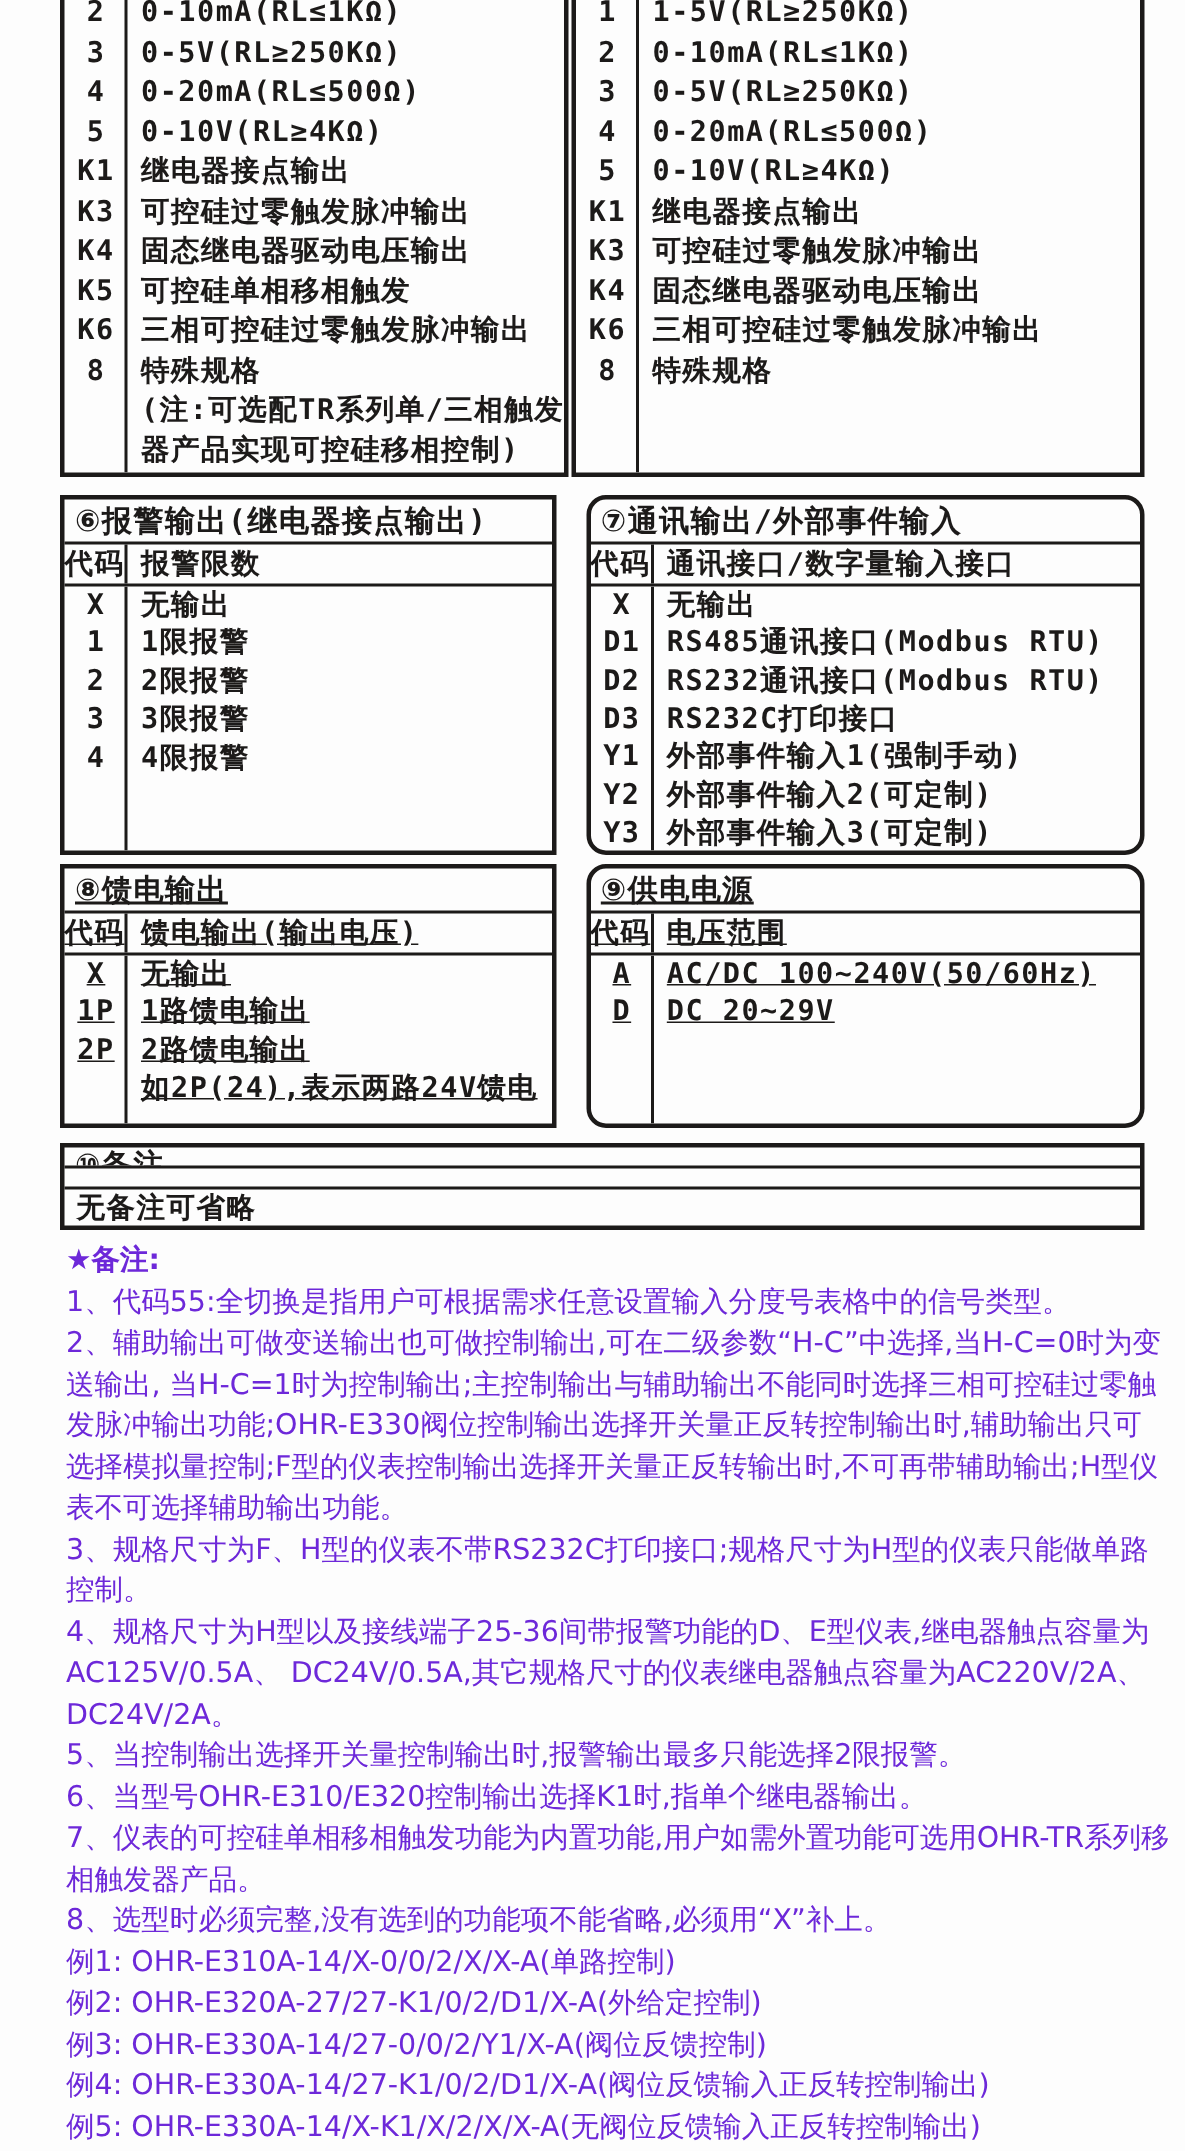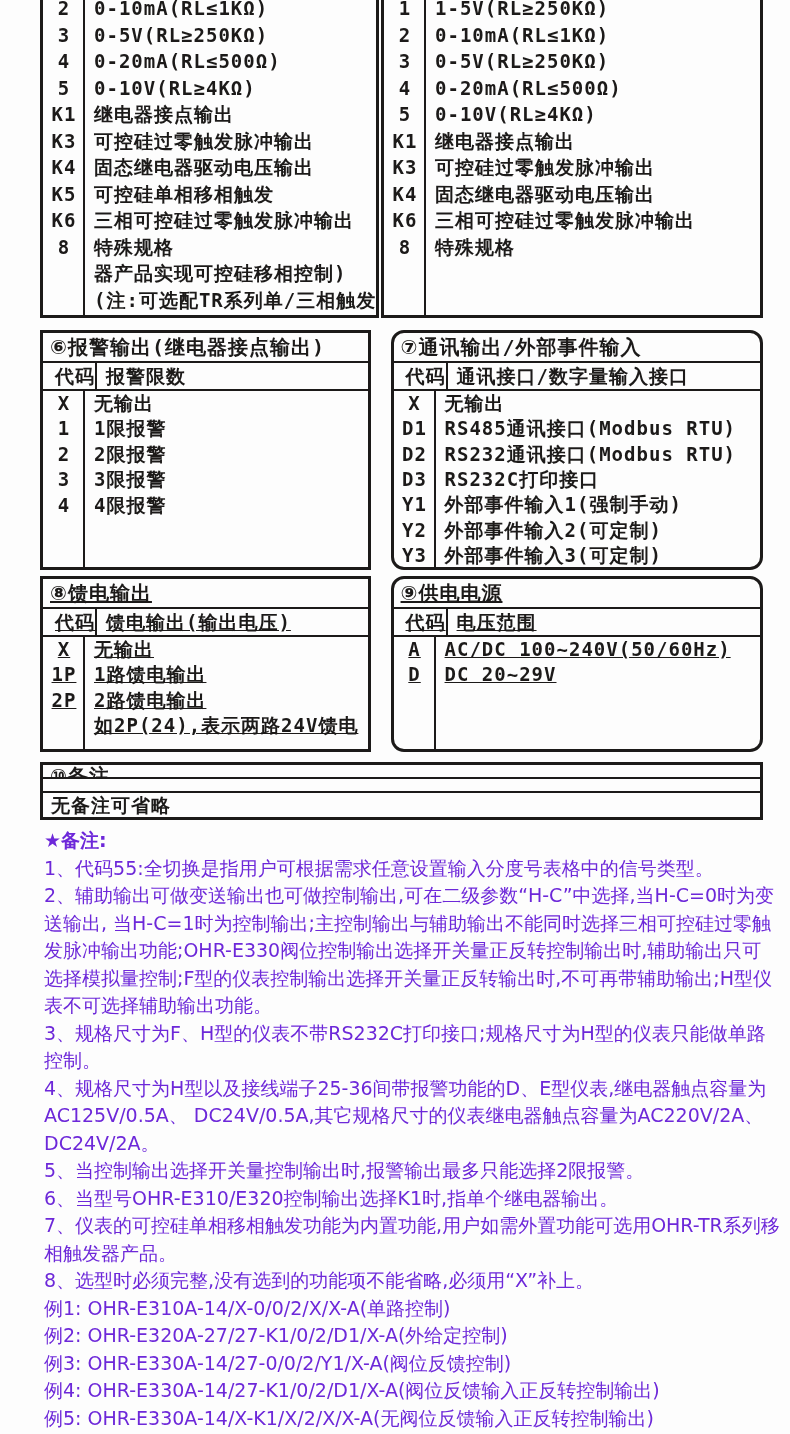--- a/index.html
+++ b/index.html
@@ -144,11 +144,11 @@
           </div>
           <div class="rrow">
             <div class="cell c-code"></div>
+            <div class="cell c-desc">(注:可选配TR系列单/三相触发</div>
+          </div>
+          <div class="rrow">
+            <div class="cell c-code"></div>
             <div class="cell c-desc">器产品实现可控硅移相控制)</div>
-          </div>
-          <div class="rrow">
-            <div class="cell c-code"></div>
-            <div class="cell c-desc">(注:可选配TR系列单/三相触发</div>
           </div>
         </div>
     </div>

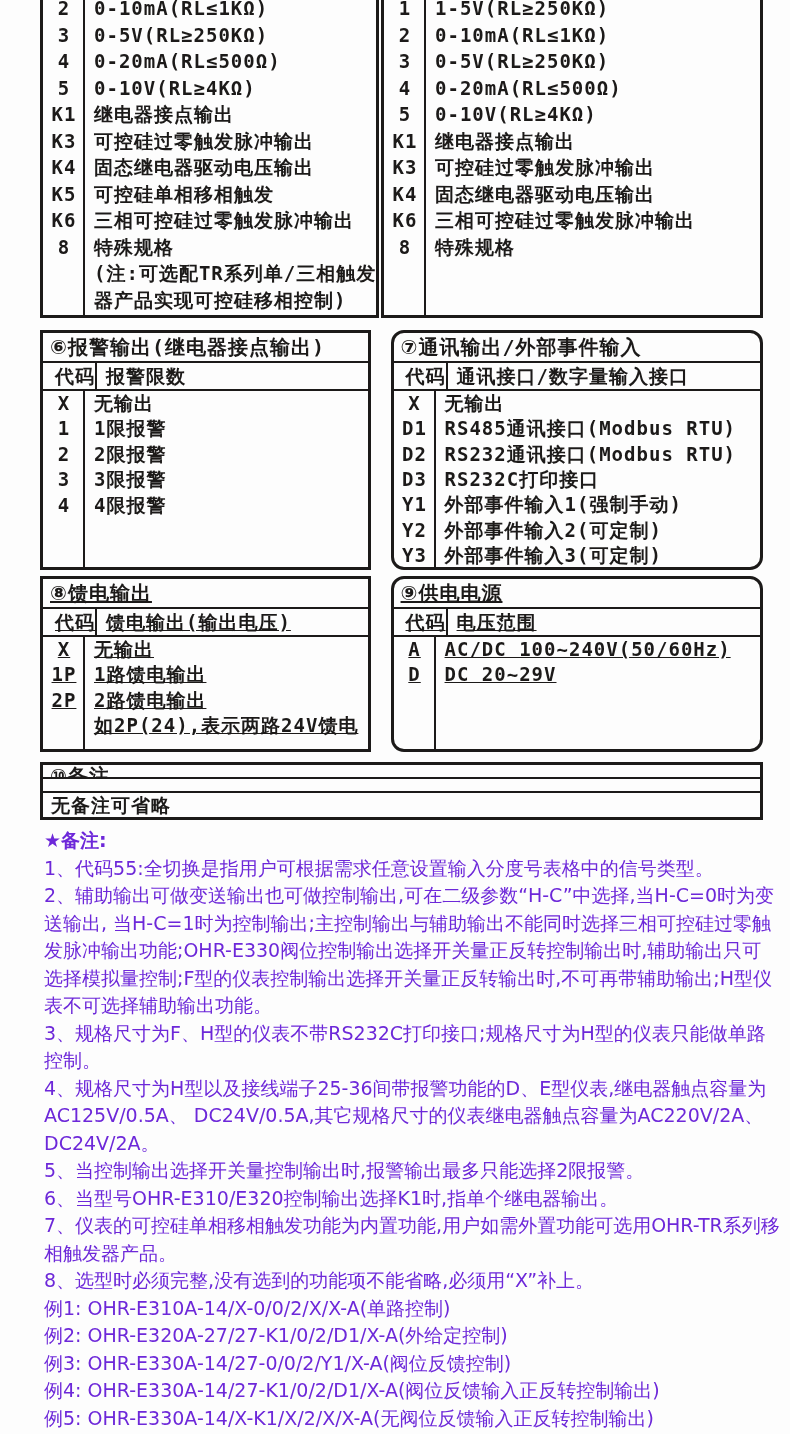--- a/index.html
+++ b/index.html
@@ -65,7 +65,7 @@
     display:flex;height:26px;line-height:26px;
     border-bottom:2px solid var(--ink);
   }
-  .sec-head .hcell.code{flex:0 0 40px;border-right:2px solid var(--ink);text-align:right;padding-left:12px;}
+  .sec-head .hcell.code{flex:0 0 40px;border-right:2px solid var(--ink);text-align:right;}
   .sec-head .hcell.desc{flex:1 1 auto;padding-left:9px;white-space:nowrap;}
   .sec .t-body .rrow{height:25.4px;line-height:25.4px;}
   

